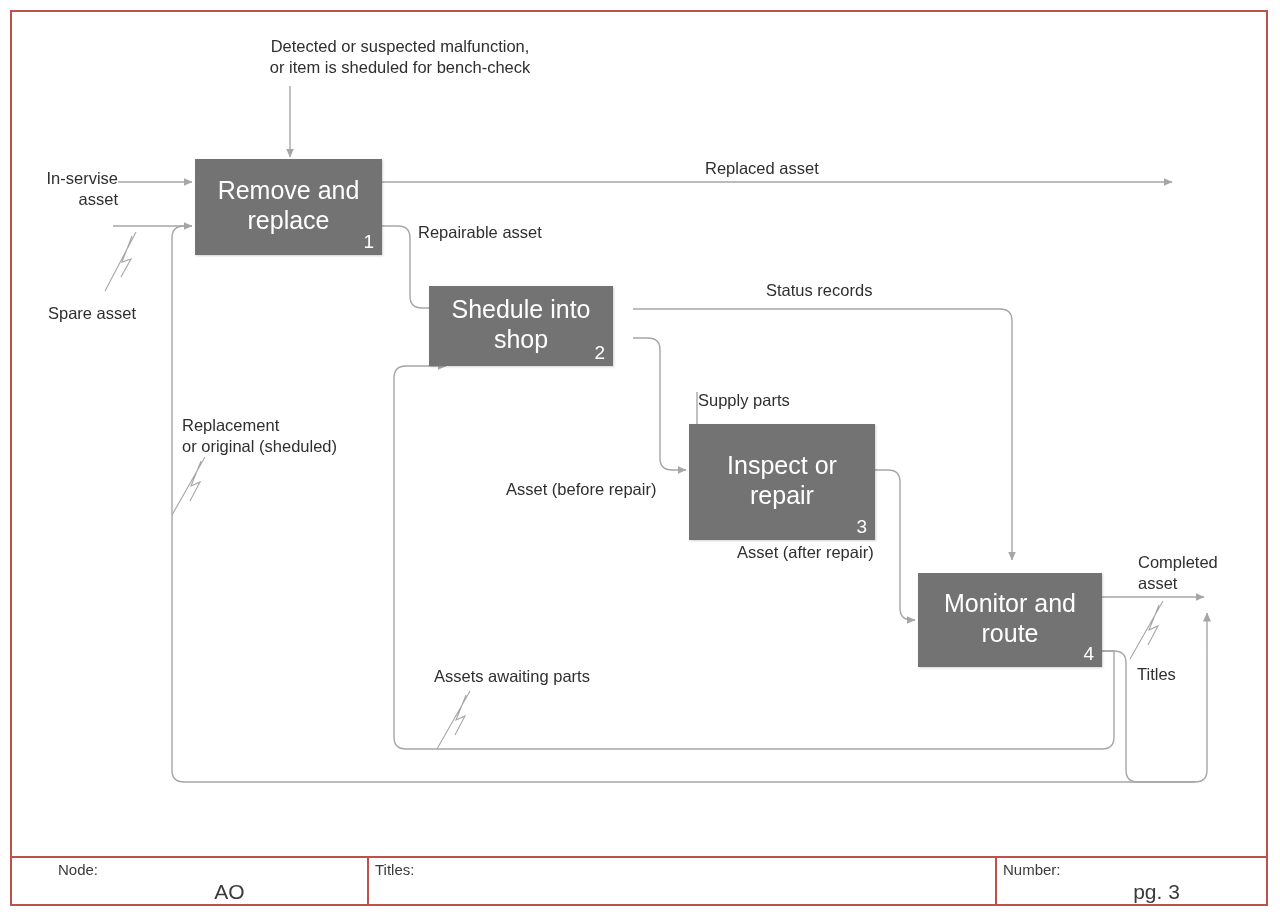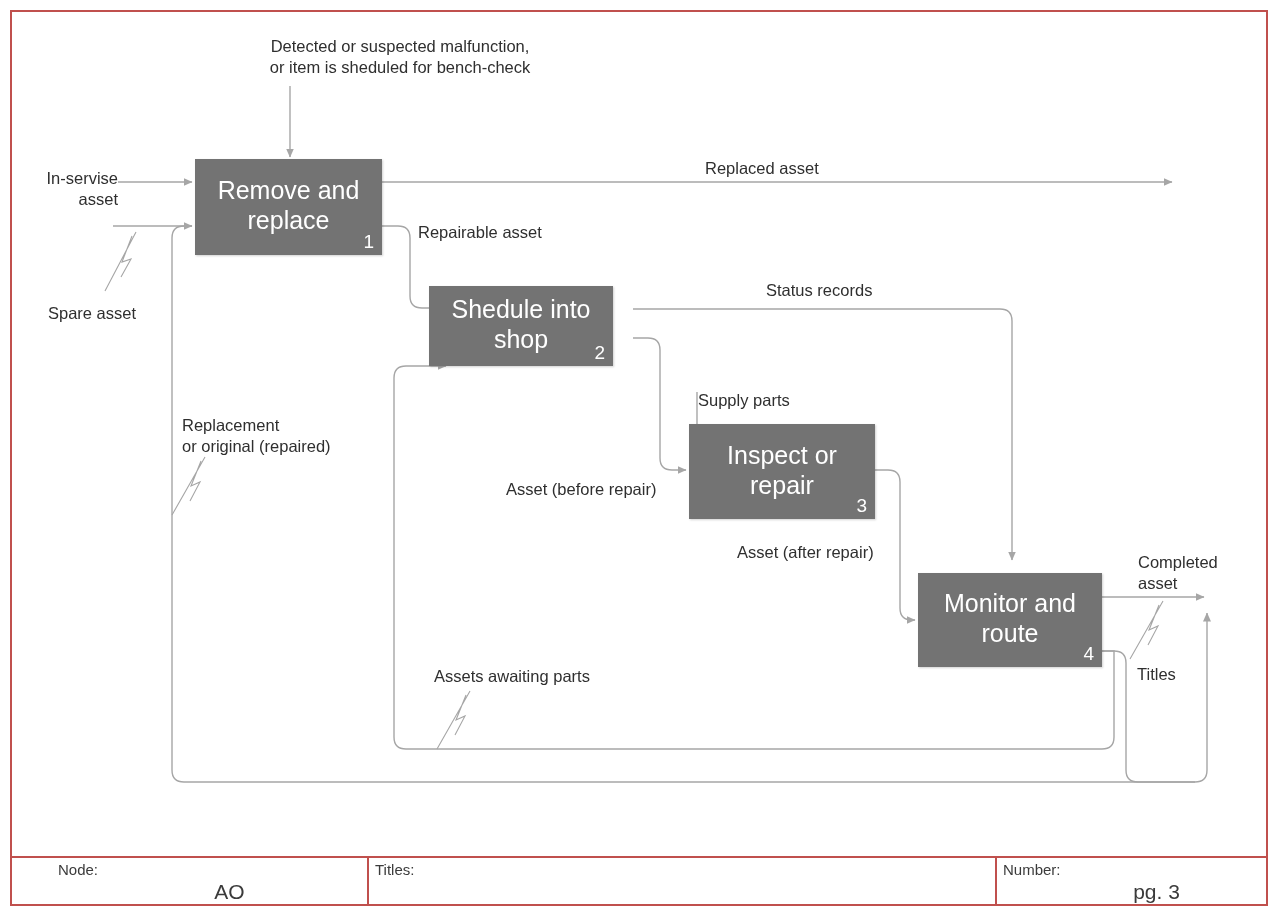--- a/index.html
+++ b/index.html
@@ -143,7 +143,7 @@
   <div class="flab" style="left:418px;top:222px;">Repairable asset</div>
 
   <div class="flab" style="left:182px;top:415px;">Replacement
-or original (repaired)</div>
+or original (sheduled)</div>
 
   <div class="flab" style="left:766px;top:280px;">Status records</div>
 

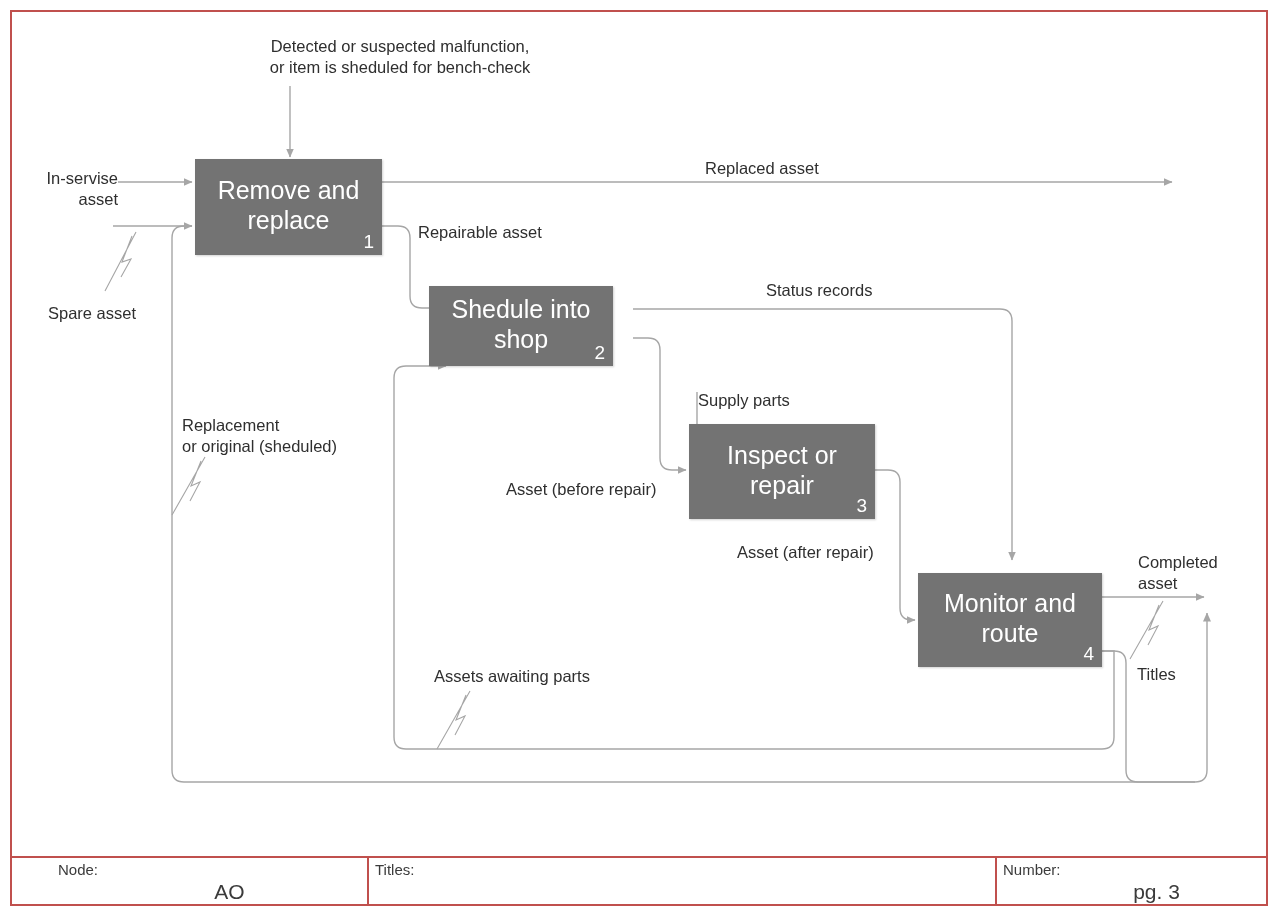--- a/index.html
+++ b/index.html
@@ -120,7 +120,7 @@
     <div class="anum">2</div>
   </div>
 
-  <div class="abox" id="box3" style="left:689px;top:424px;width:186px;height:95px;">
+  <div class="abox" id="box3" style="left:689px;top:424px;width:186px;height:116px;">
     <div class="atitle">Inspect or repair</div>
     <div class="anum">3</div>
   </div>

